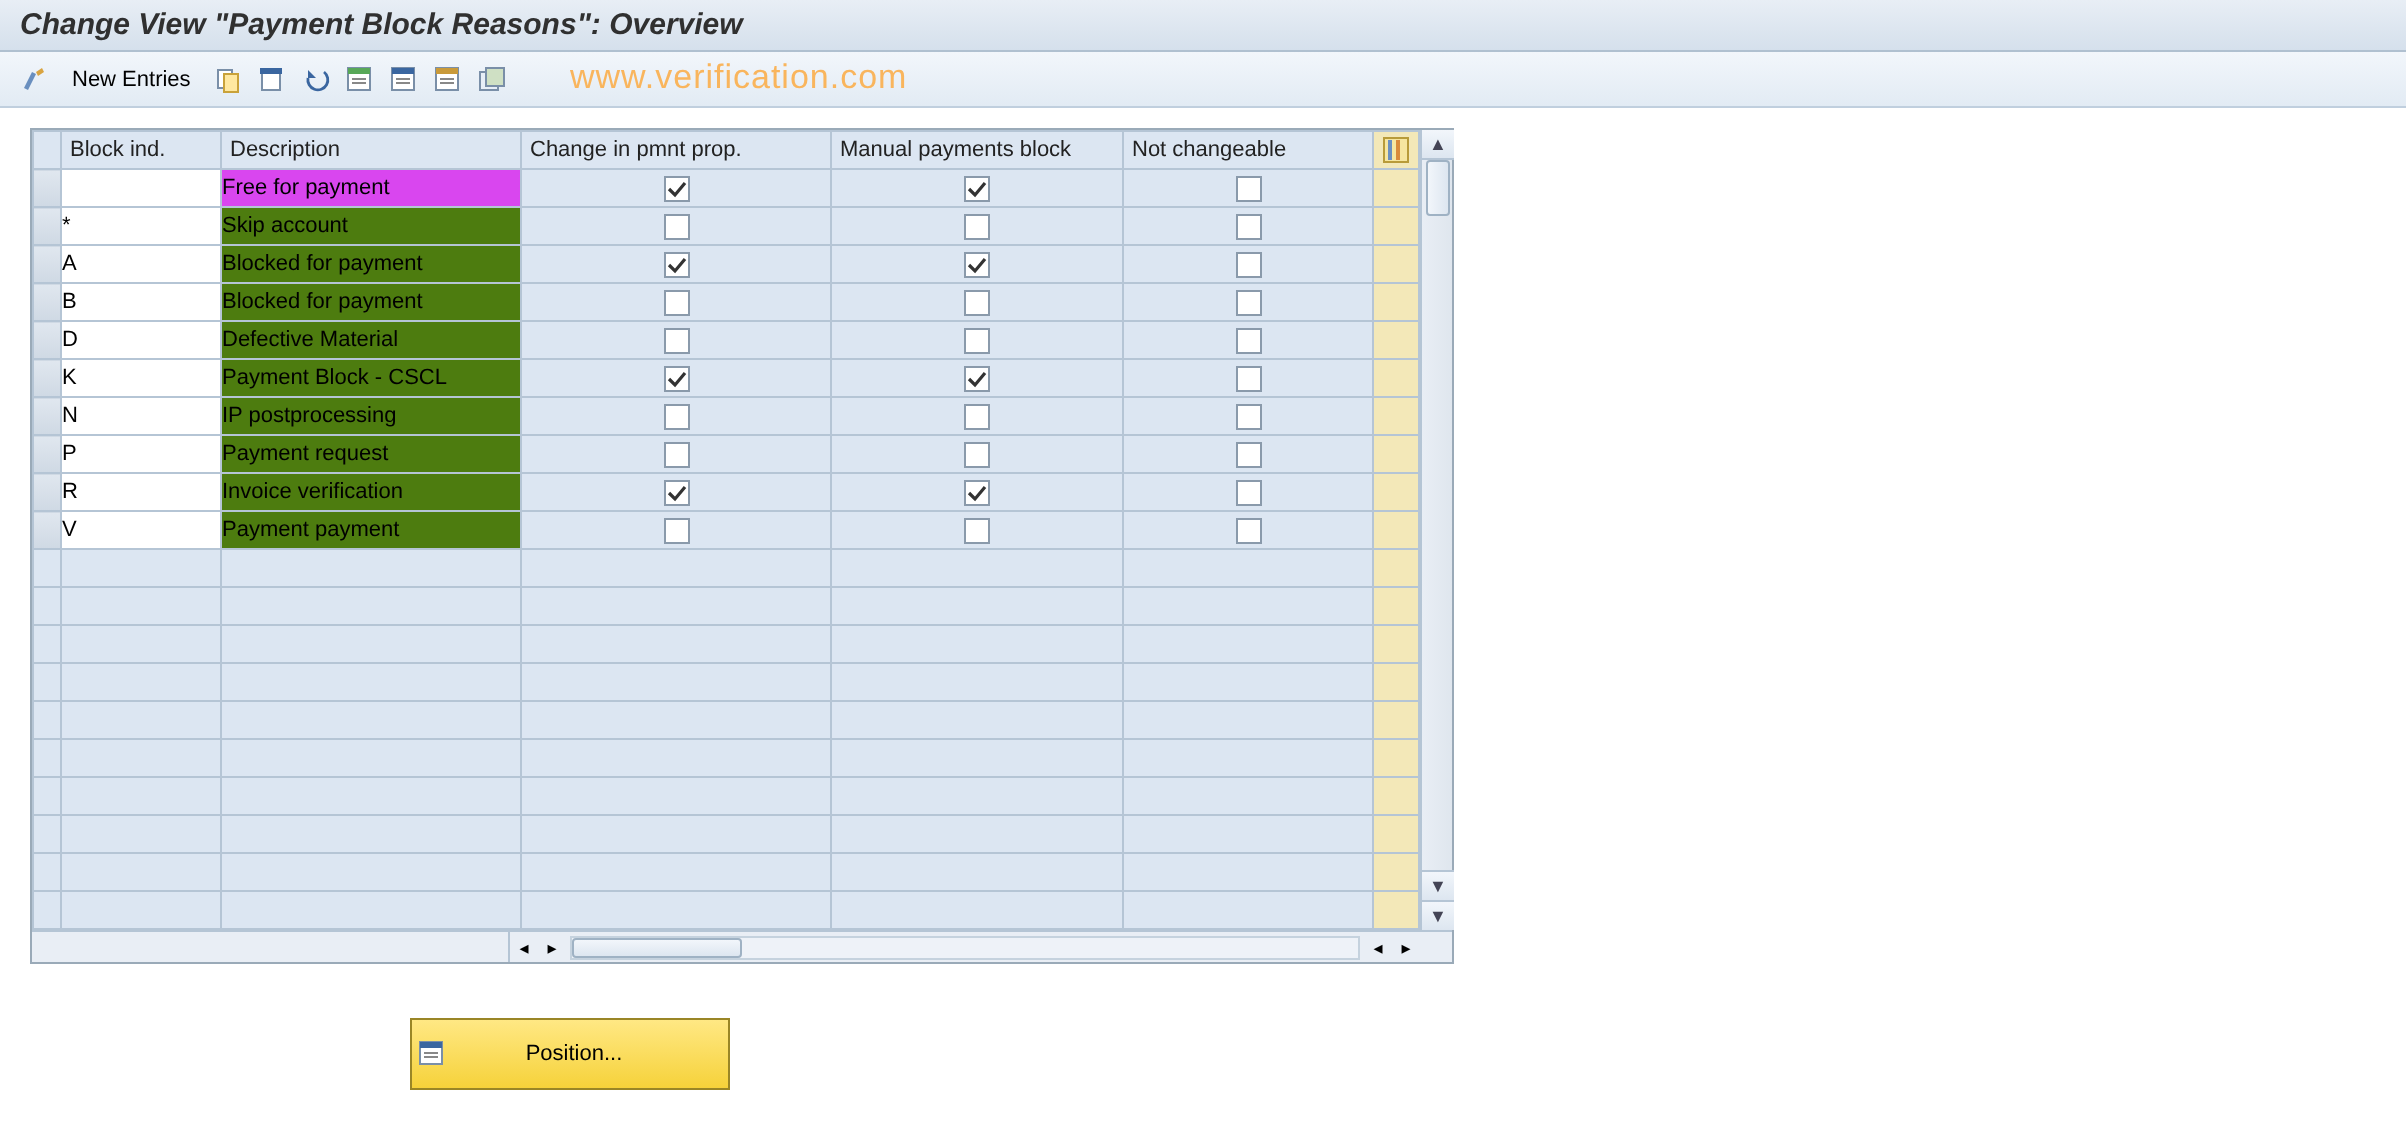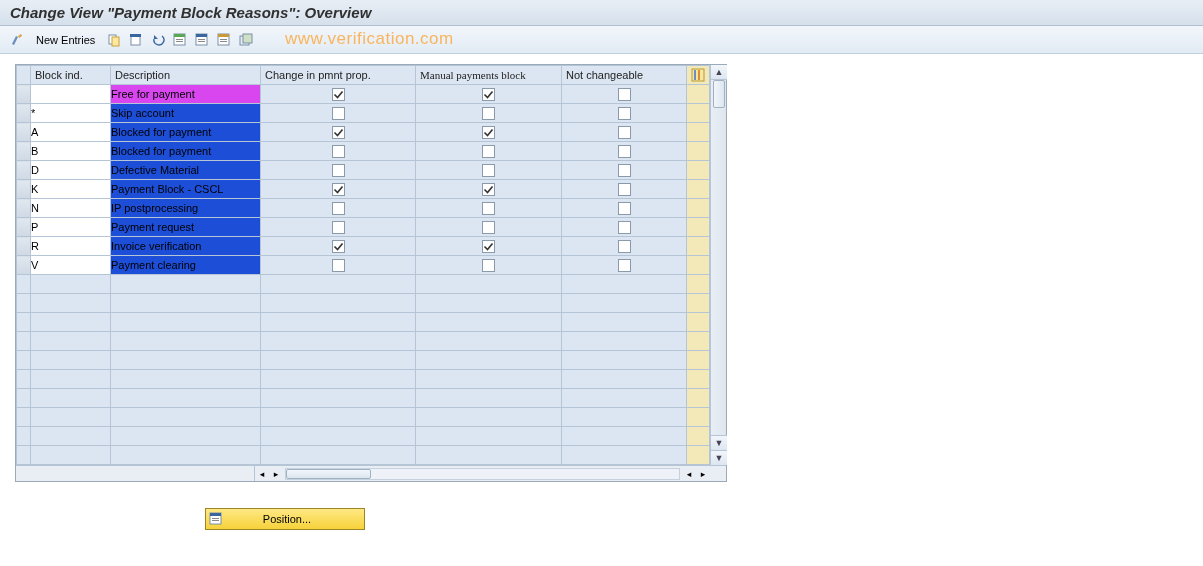--- a/index.html
+++ b/index.html
@@ -90,7 +90,7 @@
   .col-ind { width: 80px; }
   .col-desc { width: 150px; }
   .col-prop { width: 155px; }
-  .col-man  { width: 146px; font-family: Liberation Serif, serif; }
+  .col-man  { width: 146px; }
   .col-not  { width: 125px; }
   .col-cfg  { width: 22px; background:#f3e8b8 !important;}
   .indcell { background:#fff; padding:0 4px; }

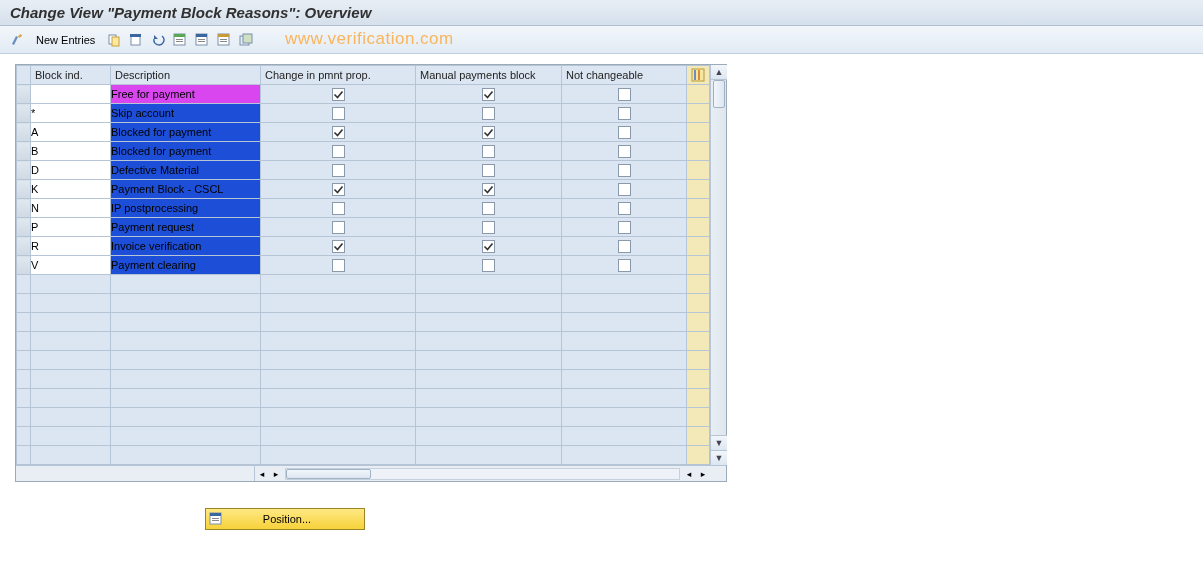--- a/index.html
+++ b/index.html
@@ -94,7 +94,7 @@
   .col-not  { width: 125px; }
   .col-cfg  { width: 22px; background:#f3e8b8 !important;}
   .indcell { background:#fff; padding:0 4px; }
-  .desccell { background:#1d4ed8; padding:0 4px; }
+  .desccell { background:#4d7c0f; padding:0 4px; }
   .desccell.selected { background:#d946ef; color:#000; }
   .chkcell { text-align:center !important; background:#dce6f2; }
   .chk {

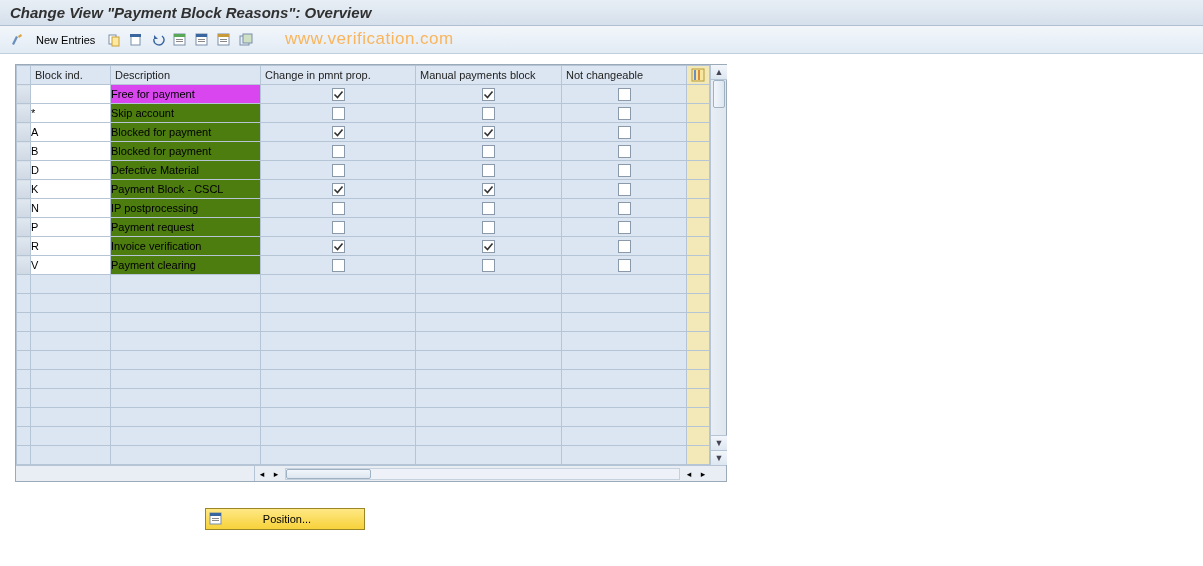--- a/index.html
+++ b/index.html
@@ -379,7 +379,7 @@
             <tr>
               <td class="rowsel"></td>
               <td class="indcell col-ind">V</td>
-              <td class="desccell col-desc">Payment clearing</td>
+              <td class="desccell col-desc">Payment payment</td>
               <td class="chkcell col-prop"><svg class="chk" width="13" height="13">
                   <rect x="0.5" y="0.5" width="12" height="12" fill="#fff" stroke="#8a9aab"></rect>
                 </svg></td>

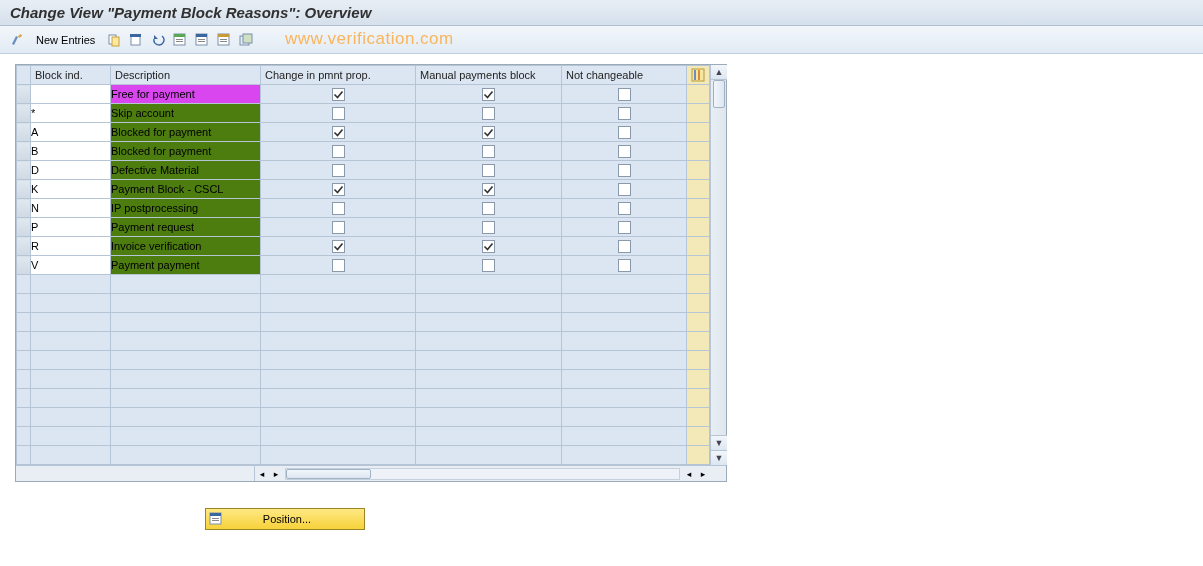--- a/index.html
+++ b/index.html
@@ -135,7 +135,7 @@
   .hscroll-row .hthumb { position:absolute; left:0; top:0; bottom:0; width:85px; background:linear-gradient(to bottom,#f2f6fb,#dde6f0); border:1px solid #9fb2c4; border-radius:2px;}
   .position-btn {
     margin: 25px 0 0 190px;
-    width: 160px; height:22px;
+    width: 160px; height:36px;
     background: linear-gradient(to bottom,#ffe884,#f6d23a);
     border:1px solid #9a8626;
     display:flex; align-items:center;

